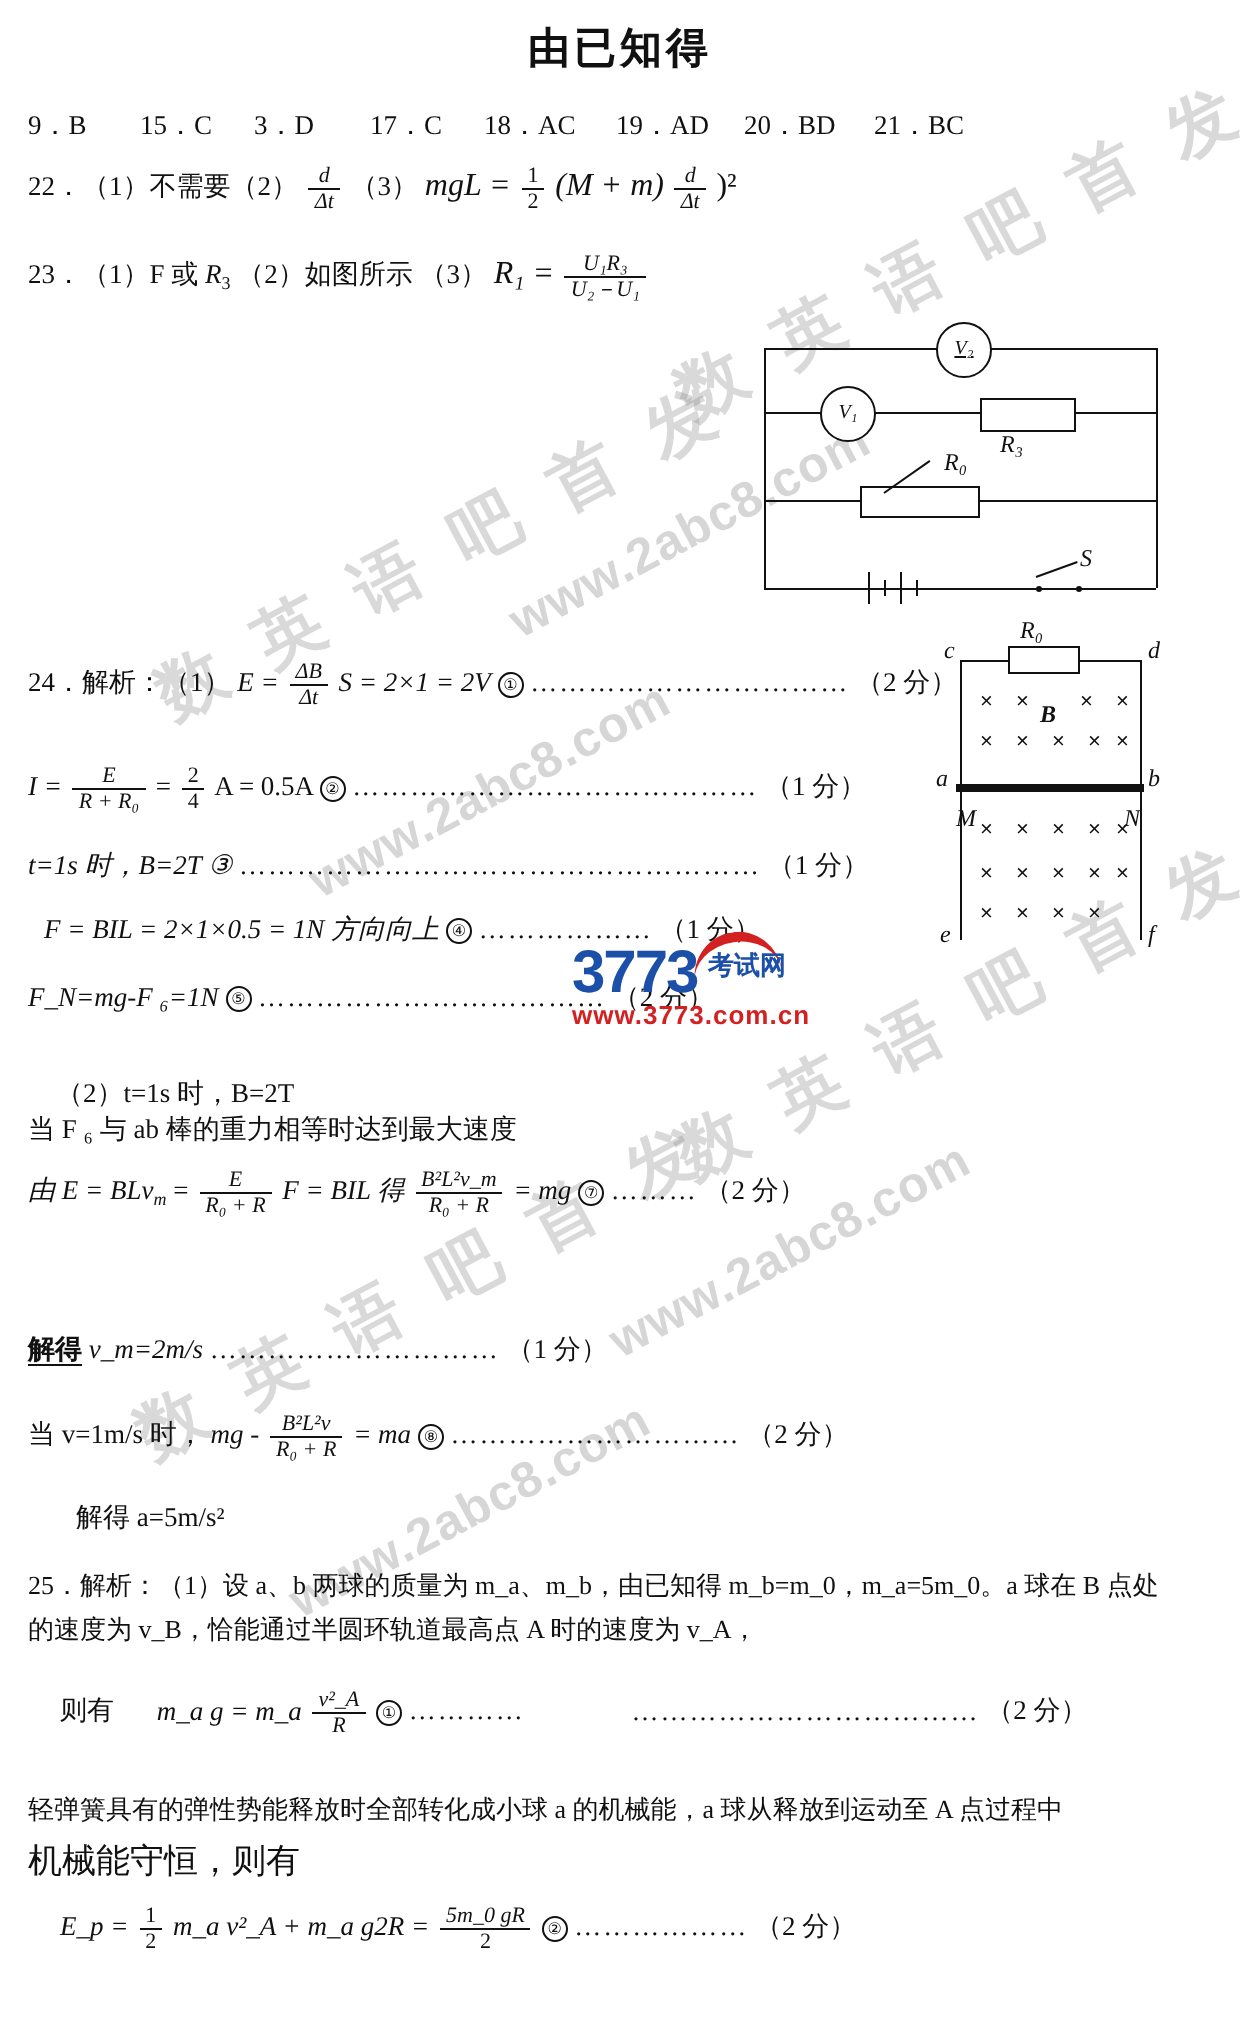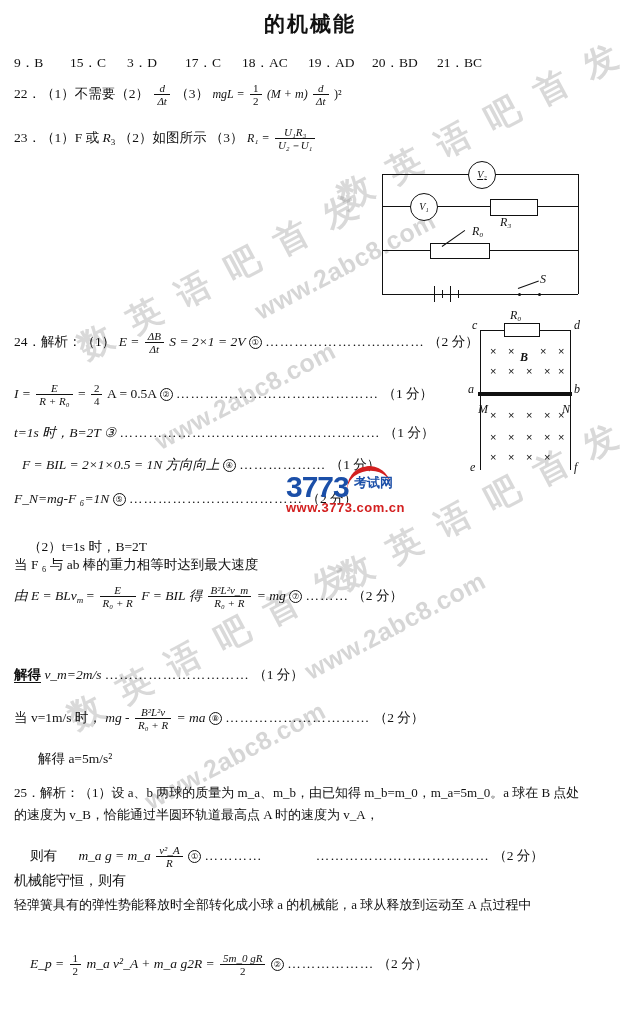--- a/index.html
+++ b/index.html
@@ -219,7 +219,7 @@
   <div class="wm wm-rot wm-cn" style="left:60px; top:700px;">数 英 语 吧 首 发</div>
   <div class="wm wm-rot wm-url" style="left:140px; top:790px;">www.2abc8.com</div>
 
-  <div class="title">的机械能</div>
+  <div class="title">由已知得</div>
 
   <div class="line ln-ans" style="left:14px; top:54px;">9．B</div>
   <div class="line ln-ans" style="left:70px; top:54px;">15．C</div>

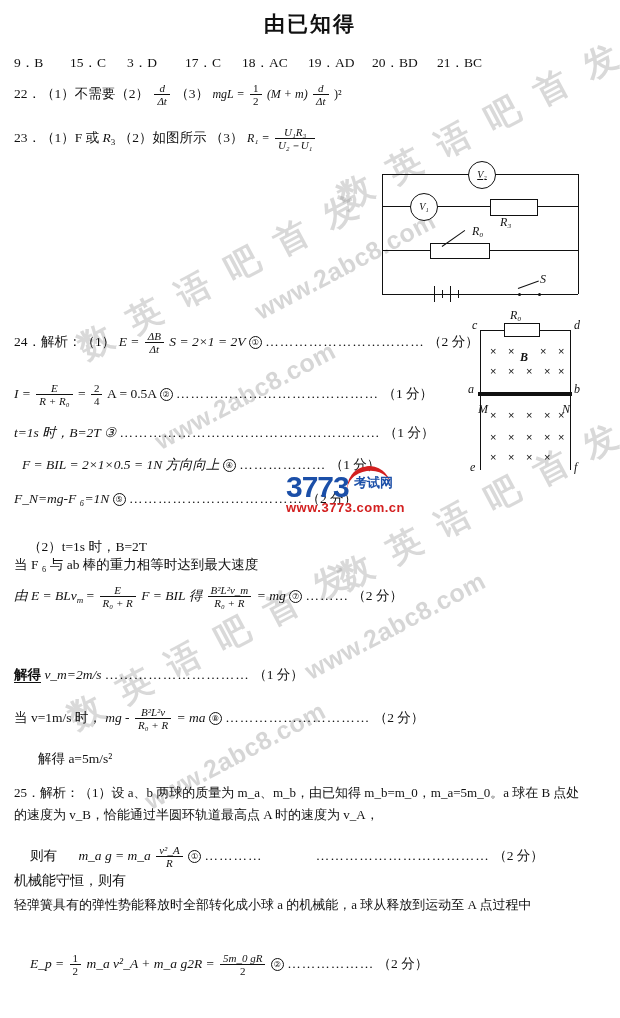--- a/index.html
+++ b/index.html
@@ -64,7 +64,7 @@
     white-space: nowrap;
   }
   .ln-ans { letter-spacing: 0px; }
-  .small { font-size: 12px; }
+  .small { font-size: 16px; }
   .ital { font-style: italic; }
   .sub { font-size: 9px; vertical-align: -3px; }
 

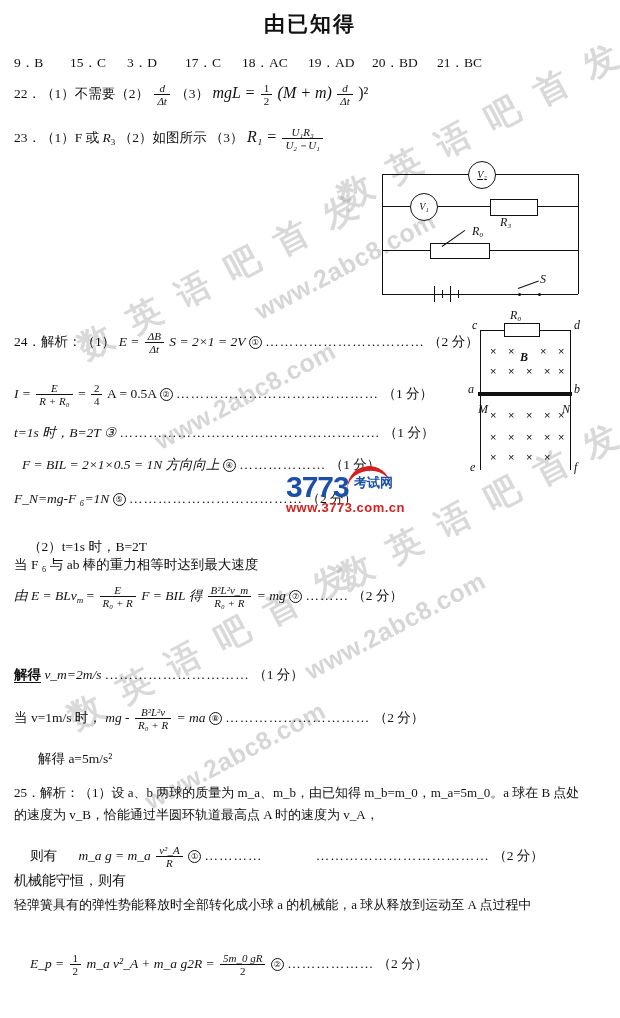--- a/index.html
+++ b/index.html
@@ -453,7 +453,7 @@
   </div>
 
   <div class="line" style="left:14px; top:896px; font-size:13px;">轻弹簧具有的弹性势能释放时全部转化成小球 a 的机械能，a 球从释放到运动至 A 点过程中</div>
-  <div class="line" style="left:14px; top:872px; font-size:14px;font-family:Liberation Serif, serif;">机械能守恒，则有</div>
+  <div class="line" style="left:14px; top:922px; font-size:17px;font-family:Liberation Serif, serif;">机械能守恒，则有</div>
 
   <div class="line" style="left:30px; top:952px;">
     <span class="ital">E_p =</span>

